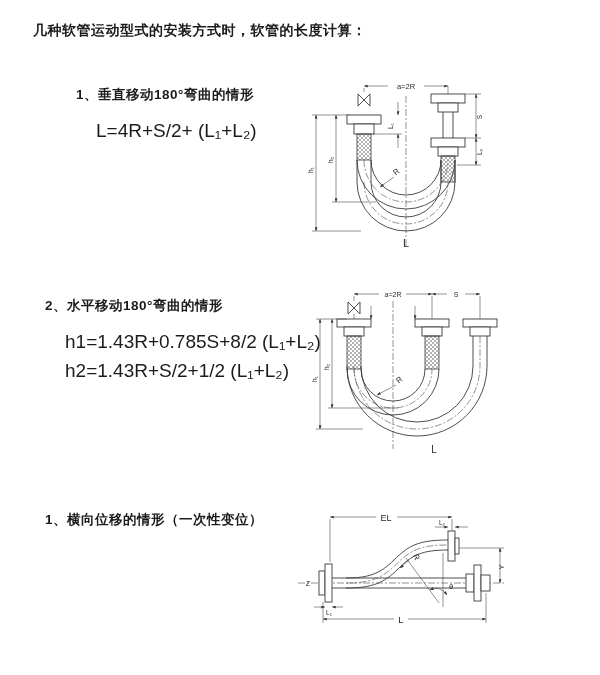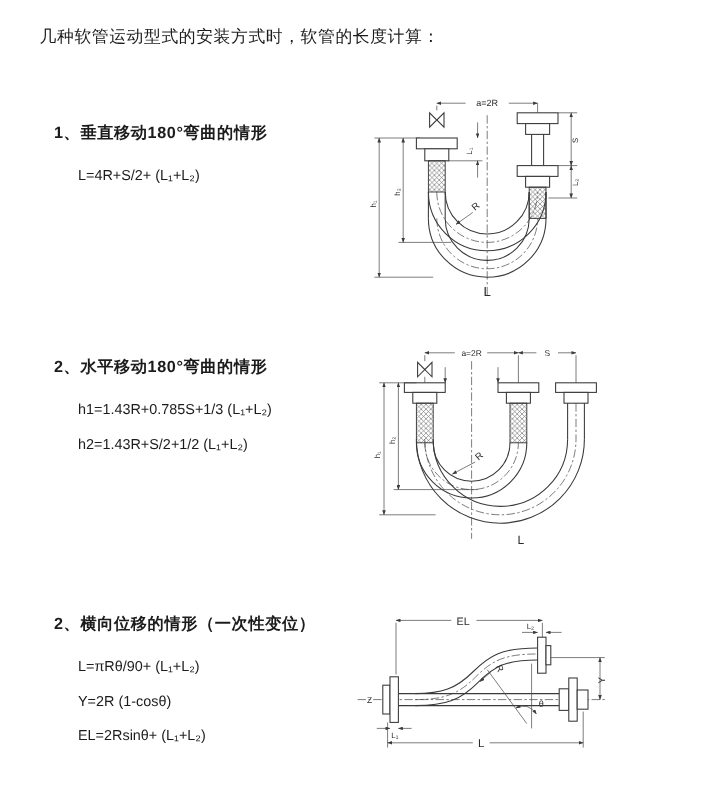--- a/index.html
+++ b/index.html
@@ -13,7 +13,7 @@
   }
   .page-title{
     position:absolute;left:33px;top:22px;
-    font-size:14px;font-weight:normal;letter-spacing:.5px;
+    font-size:14px;font-weight:bold;letter-spacing:.5px;
     white-space:nowrap;
   }
   .section{position:absolute;left:45px;}

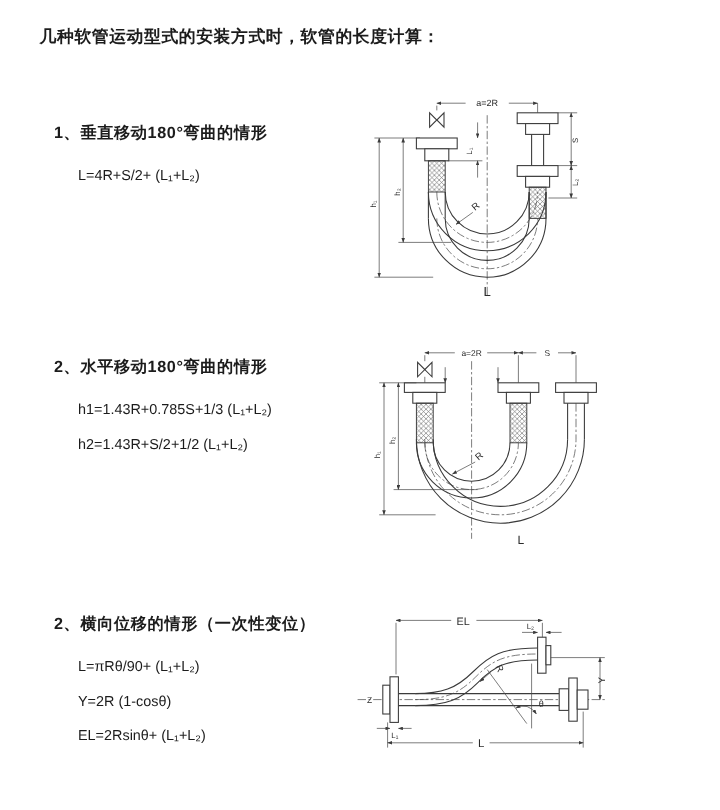--- a/index.html
+++ b/index.html
@@ -26,7 +26,7 @@
     font-size:12px;line-height:29px;white-space:nowrap;
     font-weight:500;
   }
-  #sec1{top:102px;} #sec2{top:297px;} #sec3{top:511px;}
+  #sec1{top:86px;margin-left:31px;} #sec2{top:297px;} #sec3{top:511px;}
   svg{position:absolute;}
   svg text{
     font-family:"Liberation Sans","DejaVu Sans",sans-serif;

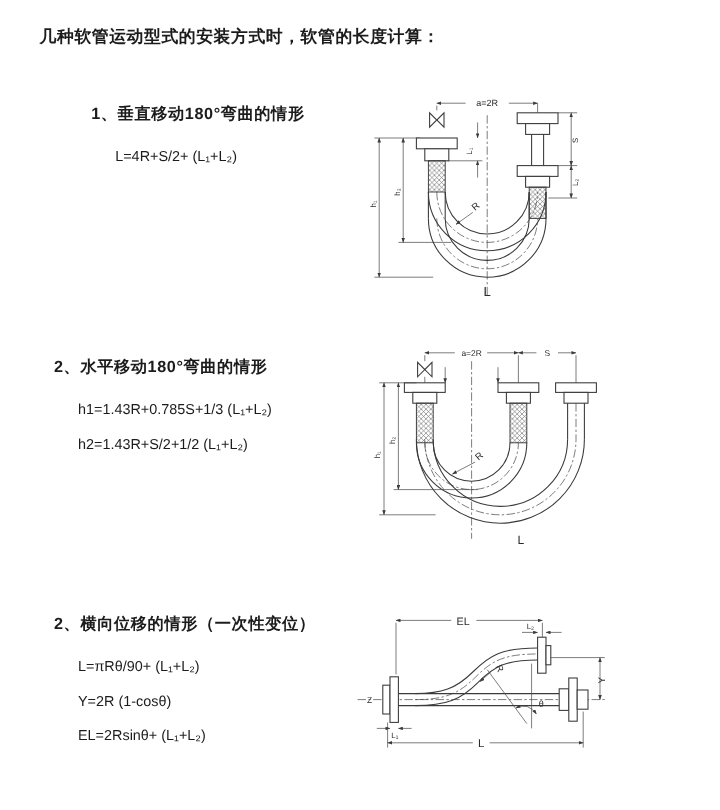--- a/index.html
+++ b/index.html
@@ -23,7 +23,7 @@
   }
   .section .formulas{margin-left:20px;}
   .section .formulas .fline{
-    font-size:12px;line-height:29px;white-space:nowrap;
+    font-size:19px;line-height:29px;white-space:nowrap;
     font-weight:500;
   }
   #sec1{top:86px;margin-left:31px;} #sec2{top:297px;} #sec3{top:511px;}

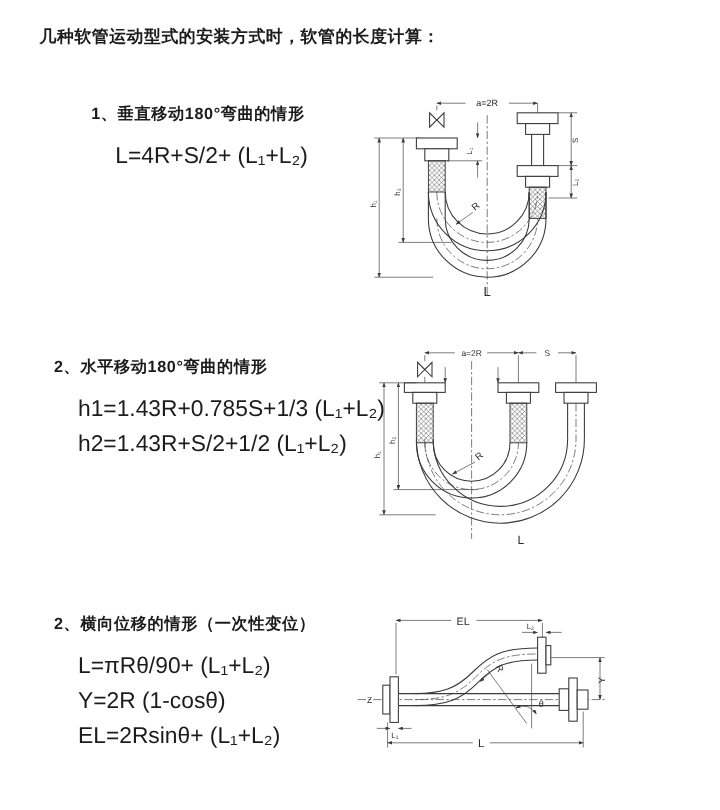--- a/index.html
+++ b/index.html
@@ -54,7 +54,7 @@
 <div class="section" id="sec2">
   <div class="heading">2、水平移动180°弯曲的情形</div>
   <div class="formulas">
-    <div class="fline">h1=1.43R+0.785S+1/3 (L₁+L₂)</div>
+    <div class="fline">h1=1.43R+0.785S+8/2 (L₁+L₂)</div>
     <div class="fline">h2=1.43R+S/2+1/2 (L₁+L₂)</div>
   </div>
 </div>

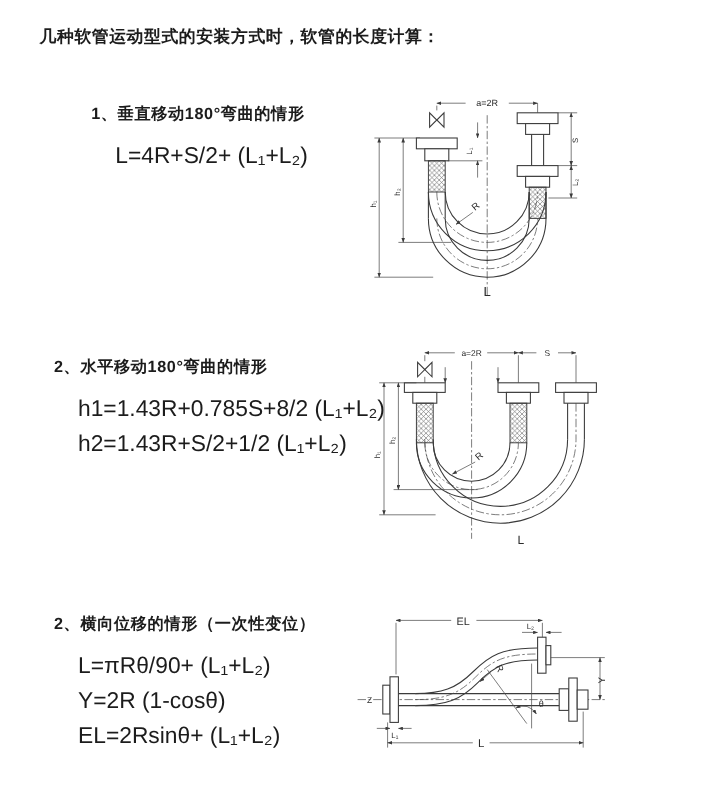--- a/index.html
+++ b/index.html
@@ -60,7 +60,7 @@
 </div>
 
 <div class="section" id="sec3">
-  <div class="heading">2、横向位移的情形（一次性变位）</div>
+  <div class="heading">1、横向位移的情形（一次性变位）</div>
   <div class="formulas">
     <div class="fline">L=πRθ/90+ (L₁+L₂)</div>
     <div class="fline">Y=2R (1-cosθ)</div>

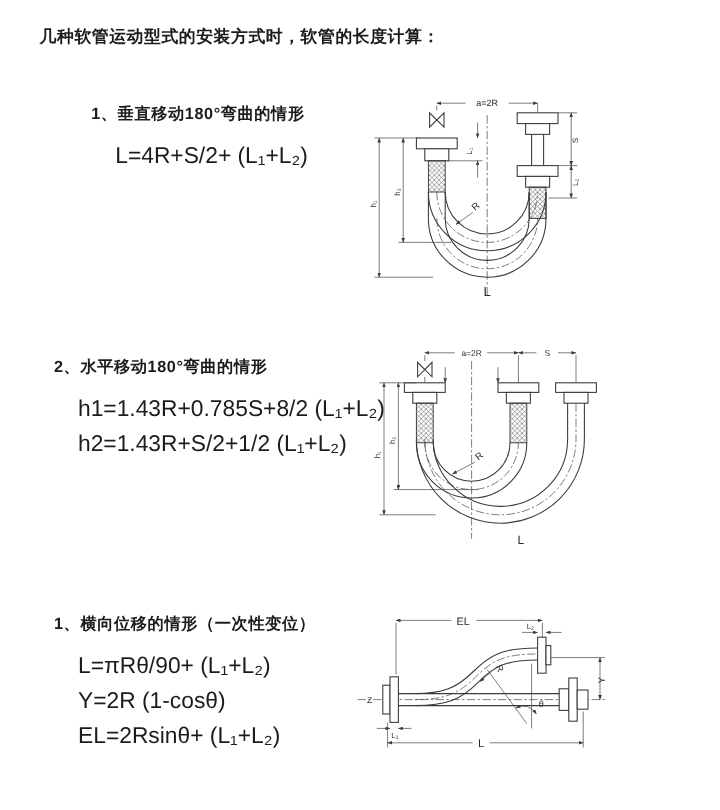--- a/index.html
+++ b/index.html
@@ -61,11 +61,6 @@
 
 <div class="section" id="sec3">
   <div class="heading">1、横向位移的情形（一次性变位）</div>
-  <div class="formulas">
-    <div class="fline">L=πRθ/90+ (L₁+L₂)</div>
-    <div class="fline">Y=2R (1-cosθ)</div>
-    <div class="fline">EL=2Rsinθ+ (L₁+L₂)</div>
-  </div>
 </div>
 
 <svg viewBox="0 0 282 188" style="left:306px;top:70px;width:282px;height:188px">

